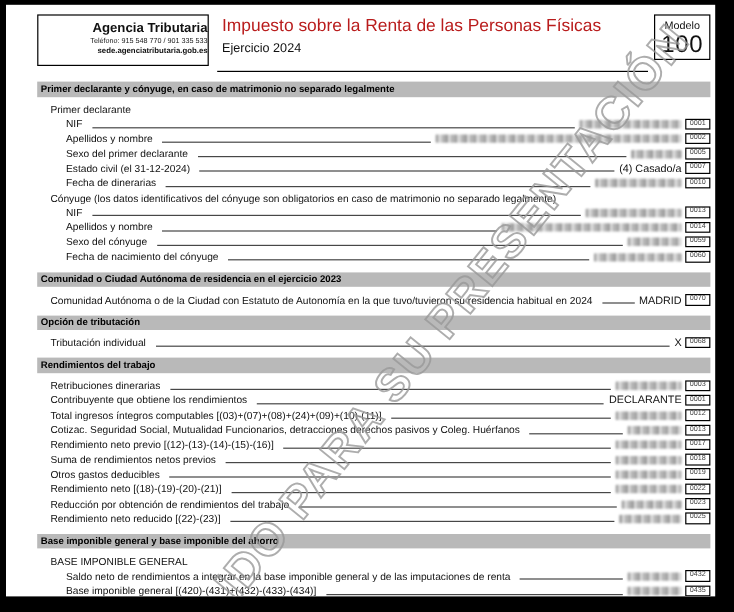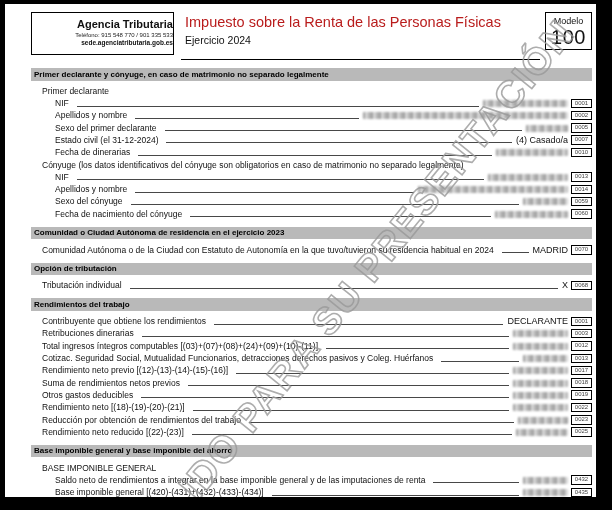--- a/index.html
+++ b/index.html
@@ -146,16 +146,16 @@
 
       <div class="bar">Rendimientos del trabajo</div>
       <div class="row">
+        <span class="lbl indent1">Retribuciones dinerarias</span>
+        <span class="fill"></span>
+        <span class="red" style="width:55px"></span>
+        <span class="code">0003</span>
+      </div>
+      <div class="row">
         <span class="lbl indent1">Contribuyente que obtiene los rendimientos</span>
         <span class="fill"></span>
         <span class="val">DECLARANTE</span>
         <span class="code">0001</span>
-      </div>
-      <div class="row">
-        <span class="lbl indent1">Retribuciones dinerarias</span>
-        <span class="fill"></span>
-        <span class="red" style="width:55px"></span>
-        <span class="code">0003</span>
       </div>
       <div class="row">
         <span class="lbl indent1">Total ingresos íntegros computables [(03)+(07)+(08)+(24)+(09)+(10)-(11)]</span>

